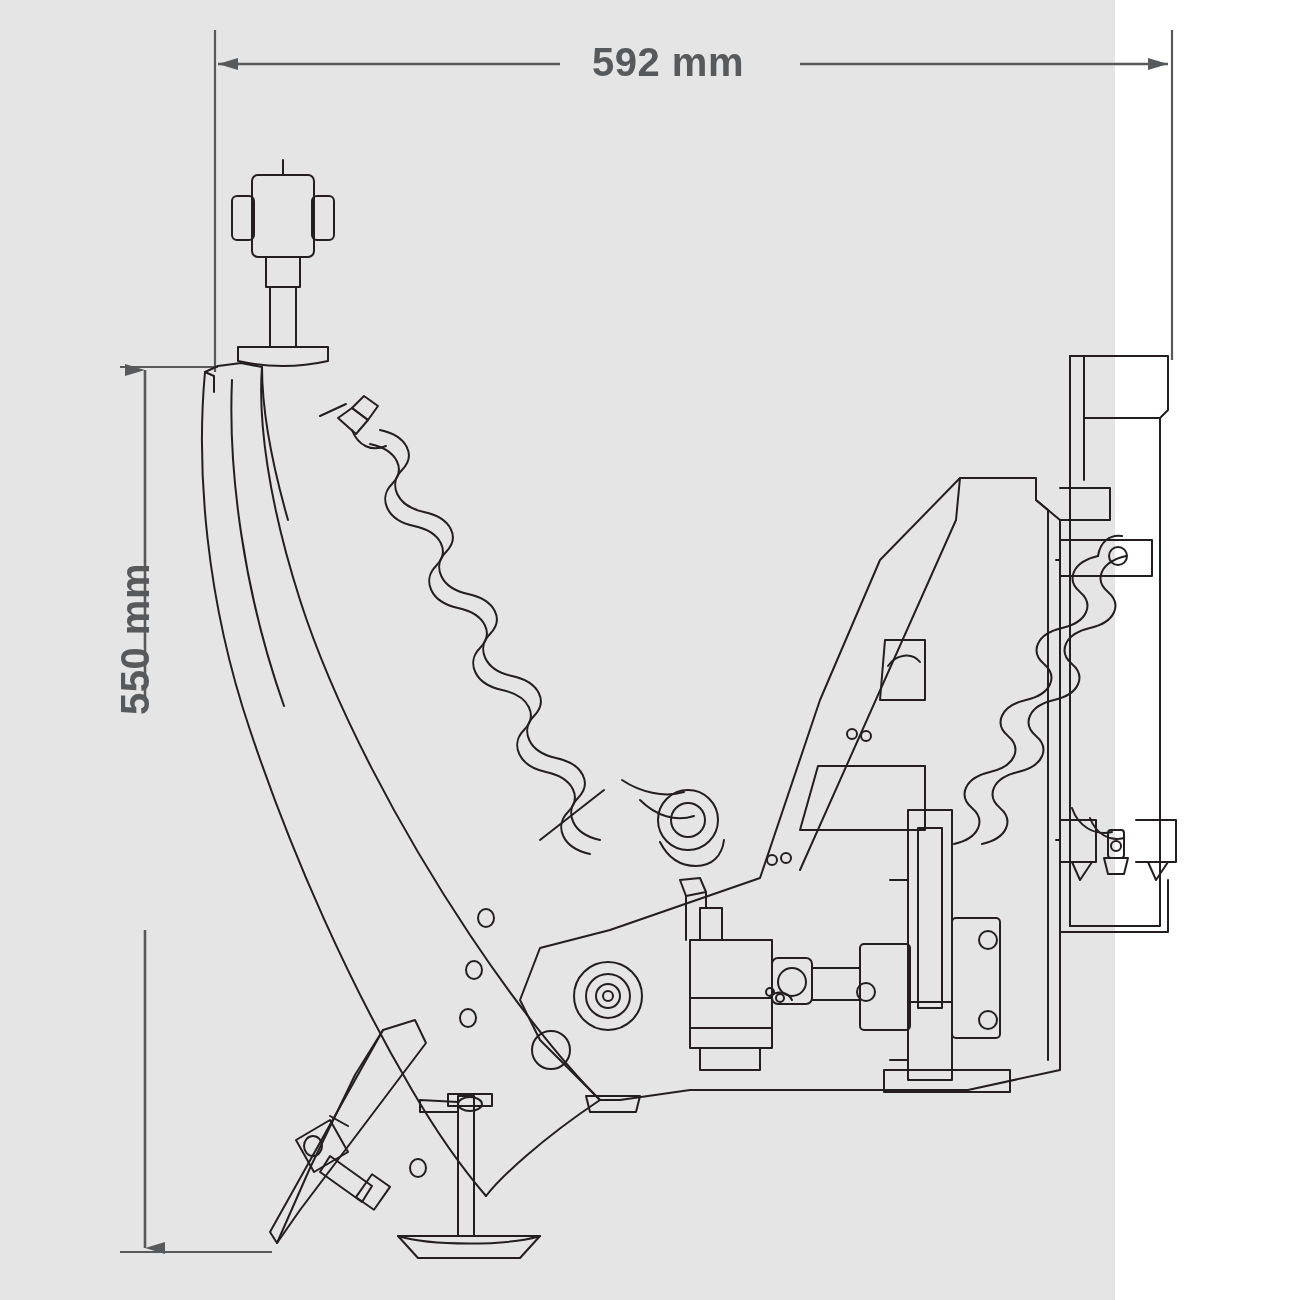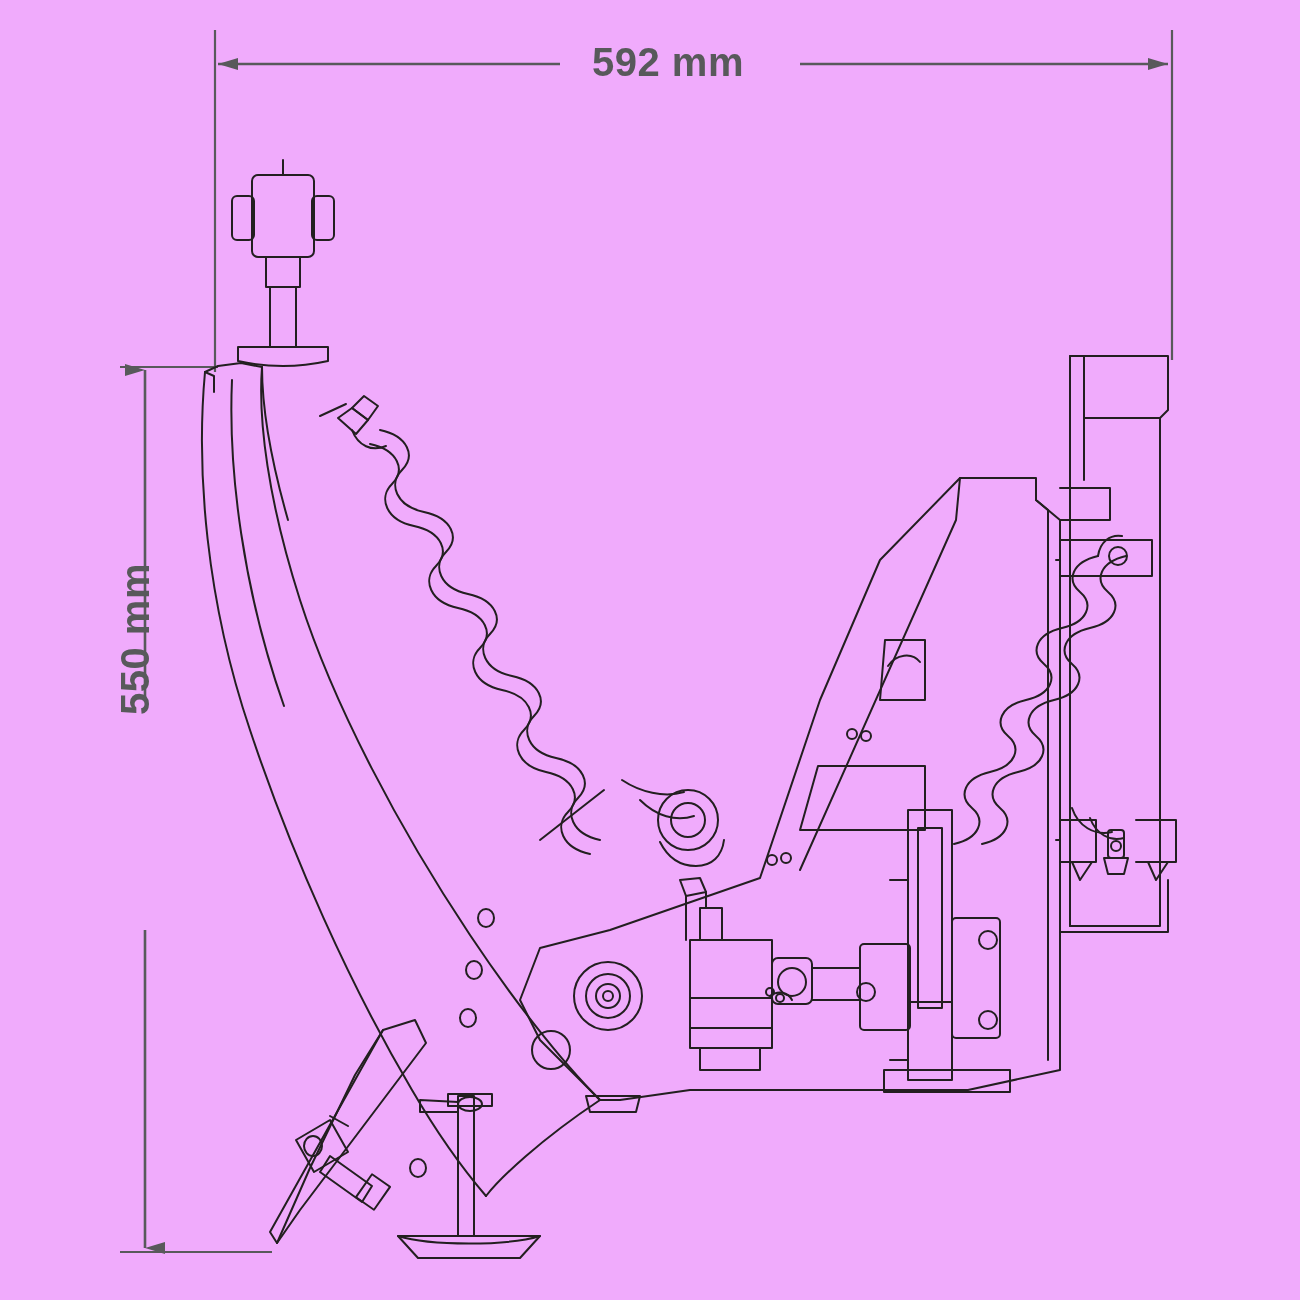--- a/index.html
+++ b/index.html
@@ -16,9 +16,9 @@
   }
   #stage {
     position: relative;
-    width: 1300px;
+    width: 1115px;
     height: 1300px;
-    background: #f0abfc;
+    background: #e5e5e5;
   }
   #stage svg {
     position: absolute;

